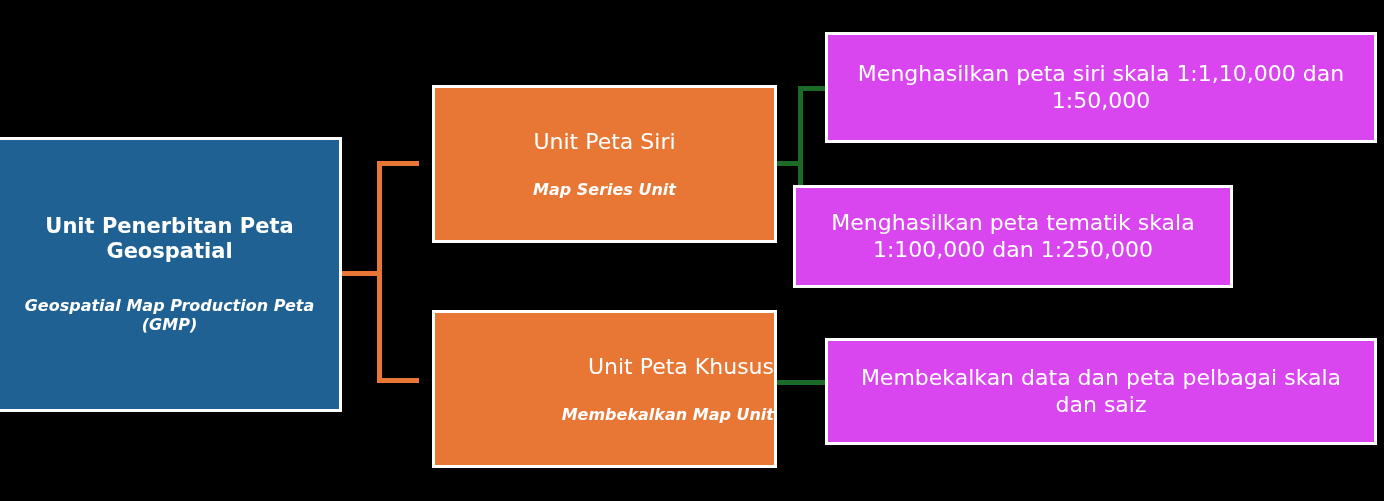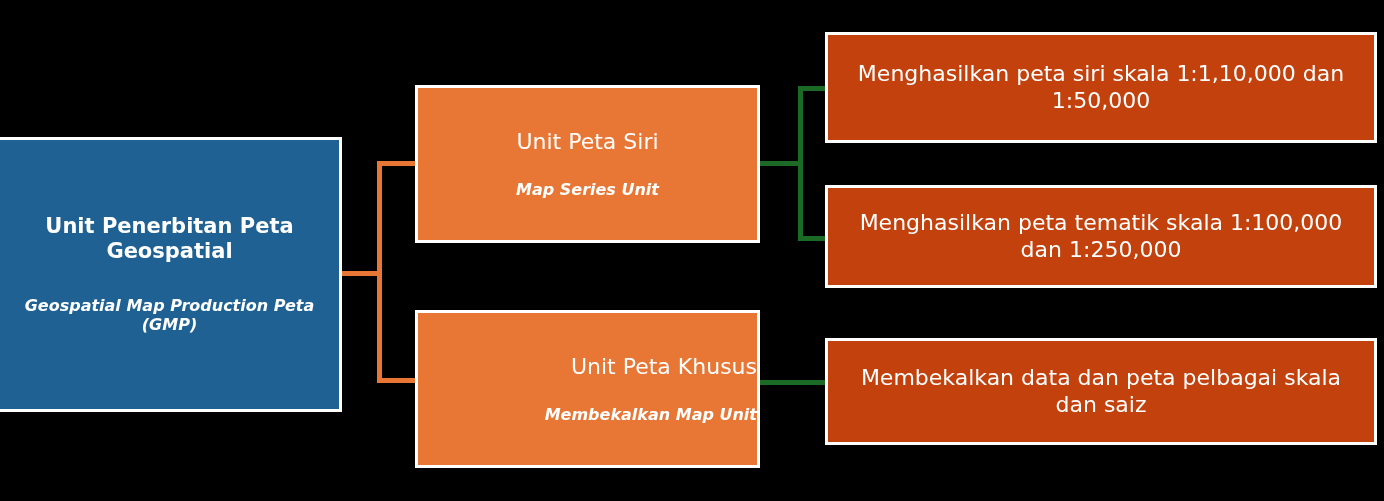--- a/index.html
+++ b/index.html
@@ -37,7 +37,7 @@
     background: #E87735;
   }
   .node-task {
-    background: #c2410c;
+    background: #d946ef;
   }
   .line-ms {
     font-family: "DejaVu Sans", sans-serif;

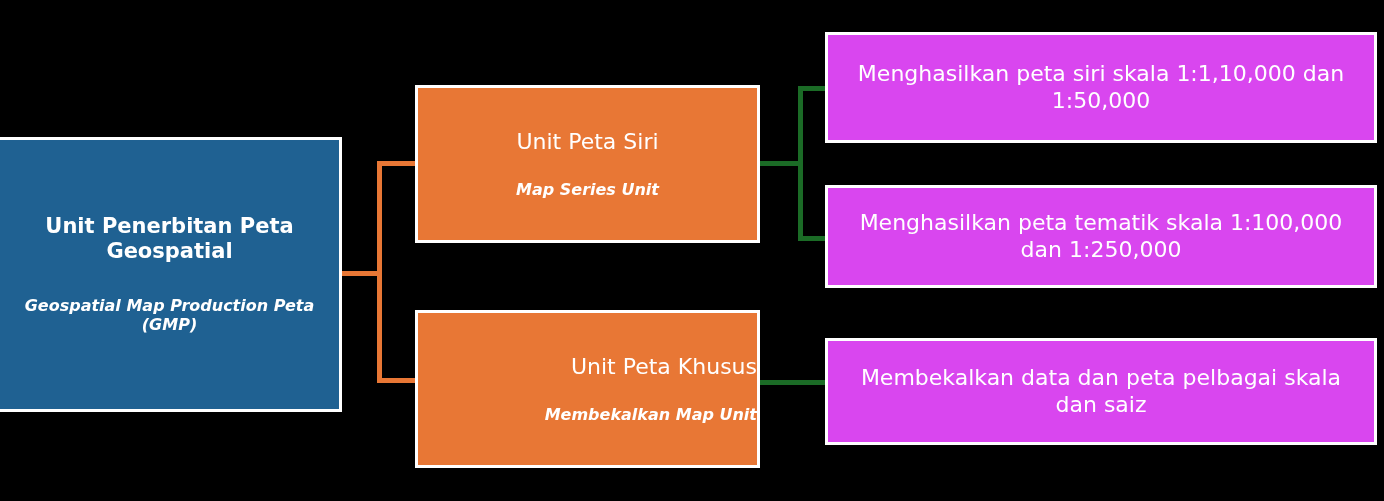--- a/index.html
+++ b/index.html
@@ -35,6 +35,7 @@
   }
   .node-unit {
     background: #E87735;
+    margin-left: 17px;
   }
   .node-task {
     background: #d946ef;

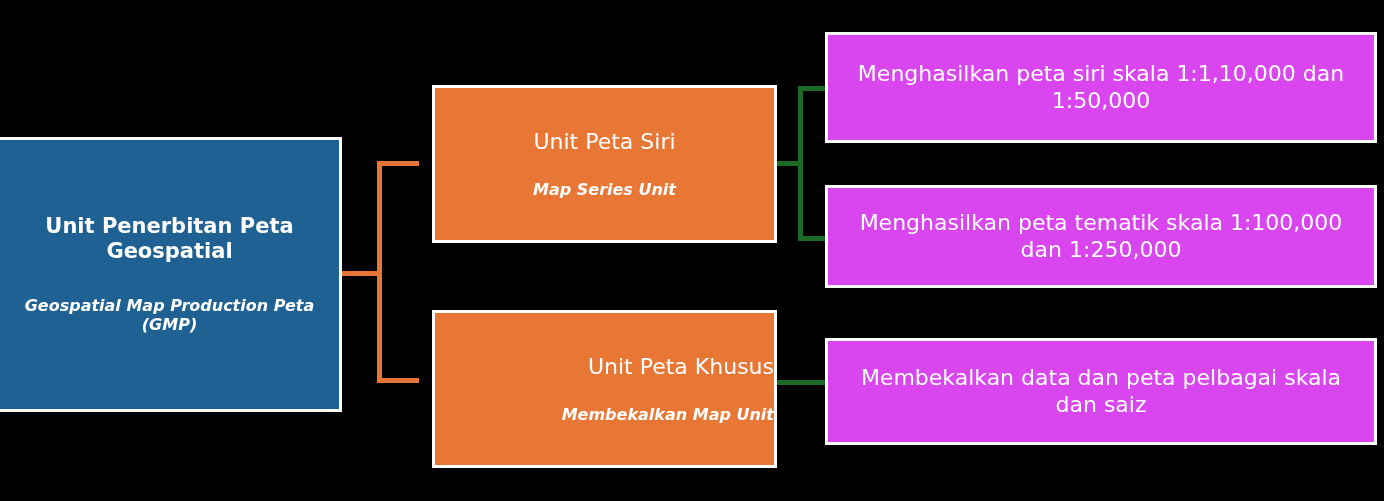--- a/index.html
+++ b/index.html
@@ -112,7 +112,7 @@
     <div class="line-ms task-text">Menghasilkan peta siri skala 1:1,10,000 dan 1:50,000</div>
   </div>
 
-  <div class="node node-task" style="left:825px; top:185px; width:552px; height:103px;">
+  <div class="node node-task" style="left:793px; top:185px; width:440px; height:103px;">
     <div class="line-ms task-text">Menghasilkan peta tematik skala 1:100,000 dan 1:250,000</div>
   </div>
 

